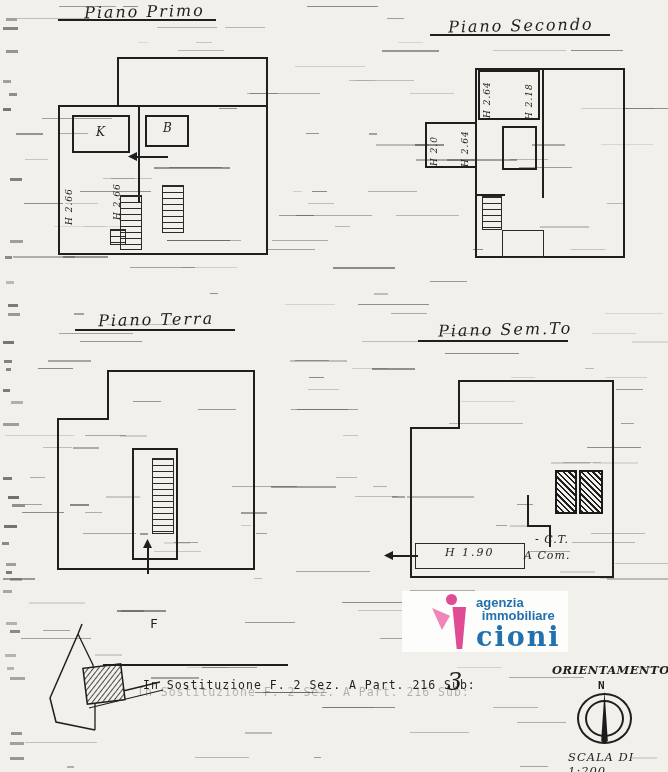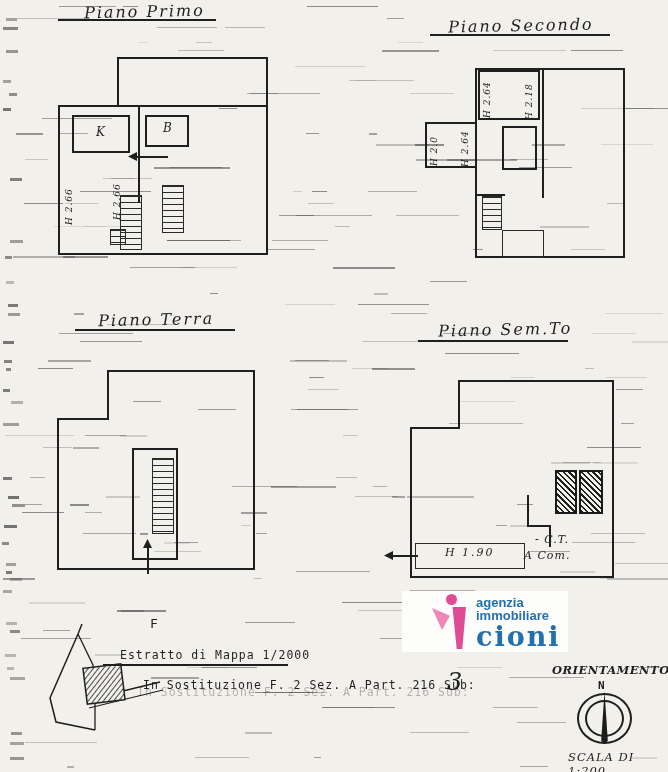--- a/index.html
+++ b/index.html
@@ -383,7 +383,7 @@
       </div>
       <div class="abs" style="left:74px;top:5px;">
         <div class="logo-sans" style="font-size:13px;color:#2270ae;line-height:13px;">agenzia</div>
-        <div class="logo-sans" style="font-size:13px;color:#2270ae;line-height:14px;">immobiliare</div>
+        <div class="logo-sans" style="font-size:13px;color:#2270ae;line-height:14px;text-align:center;">immobiliare</div>
         <div class="logo-serif" style="font-size:27px;color:#2270ae;line-height:27px;letter-spacing:2px;">cioni</div>
       </div>
     </div>

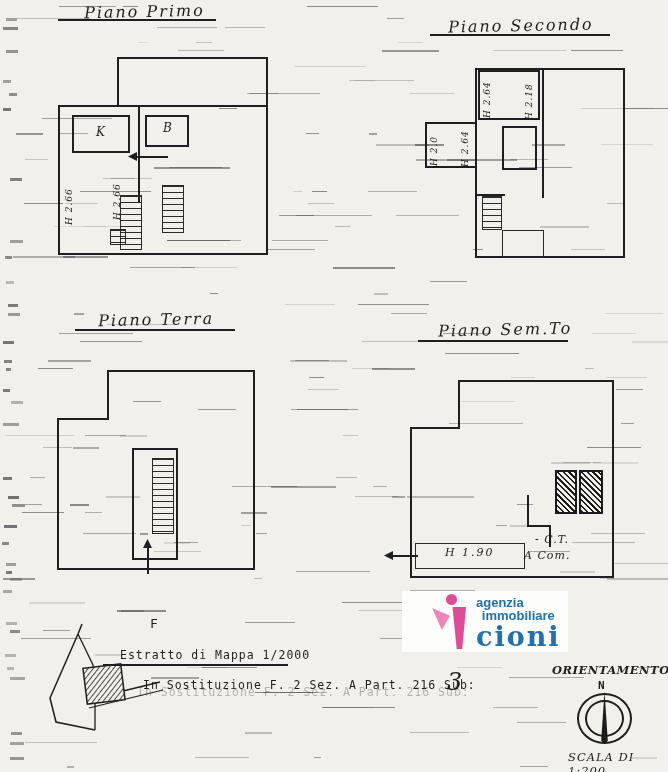--- a/index.html
+++ b/index.html
@@ -368,7 +368,6 @@
 
     <div class="abs typed" style="left:150px;top:616px;font-size:13px;">F</div>
 
-    <div class="abs typed" style="left:120px;top:648px;font-size:11.5px;letter-spacing:1px;">Estratto di Mappa 1/2000</div>
     <div class="ln" style="left:103px;top:664px;width:185px;height:1.5px;"></div>
 
     <div class="abs typed" style="left:140px;top:682px;font-size:11.5px;letter-spacing:1px;opacity:0.3;transform:translate(-3px,3px);">In Sostituzione  F. 2  Sez. A  Part. 216  Sub:</div>

